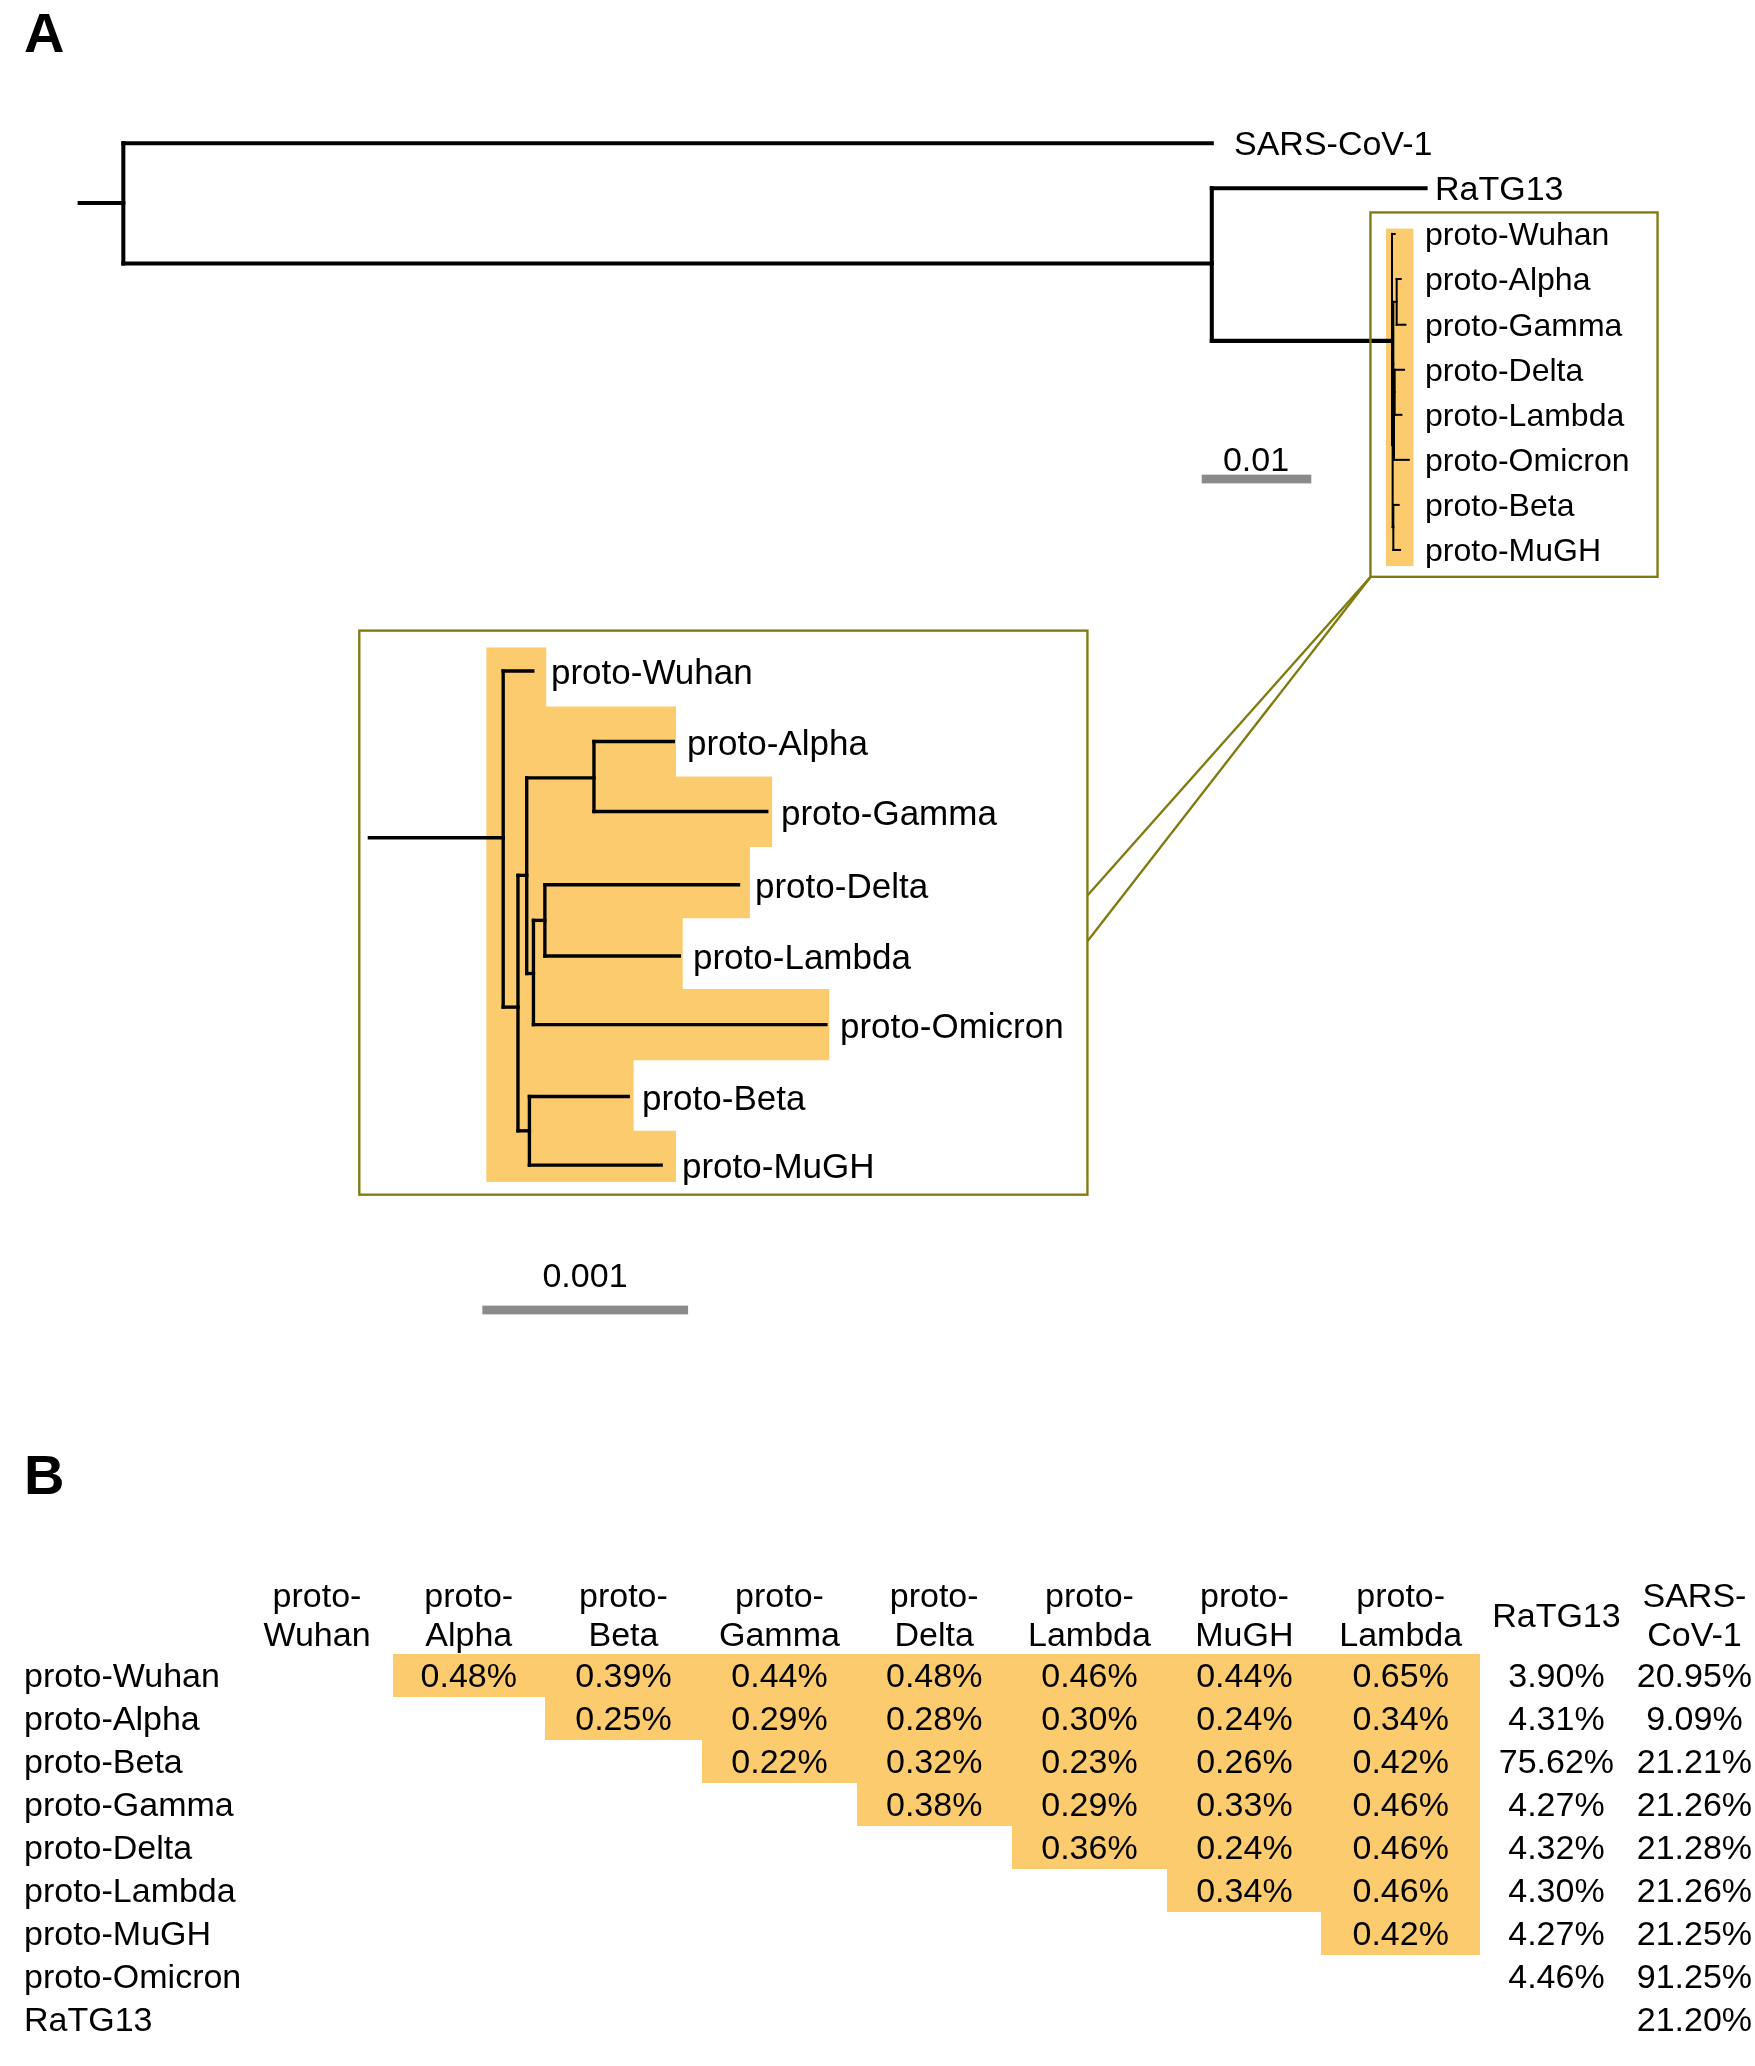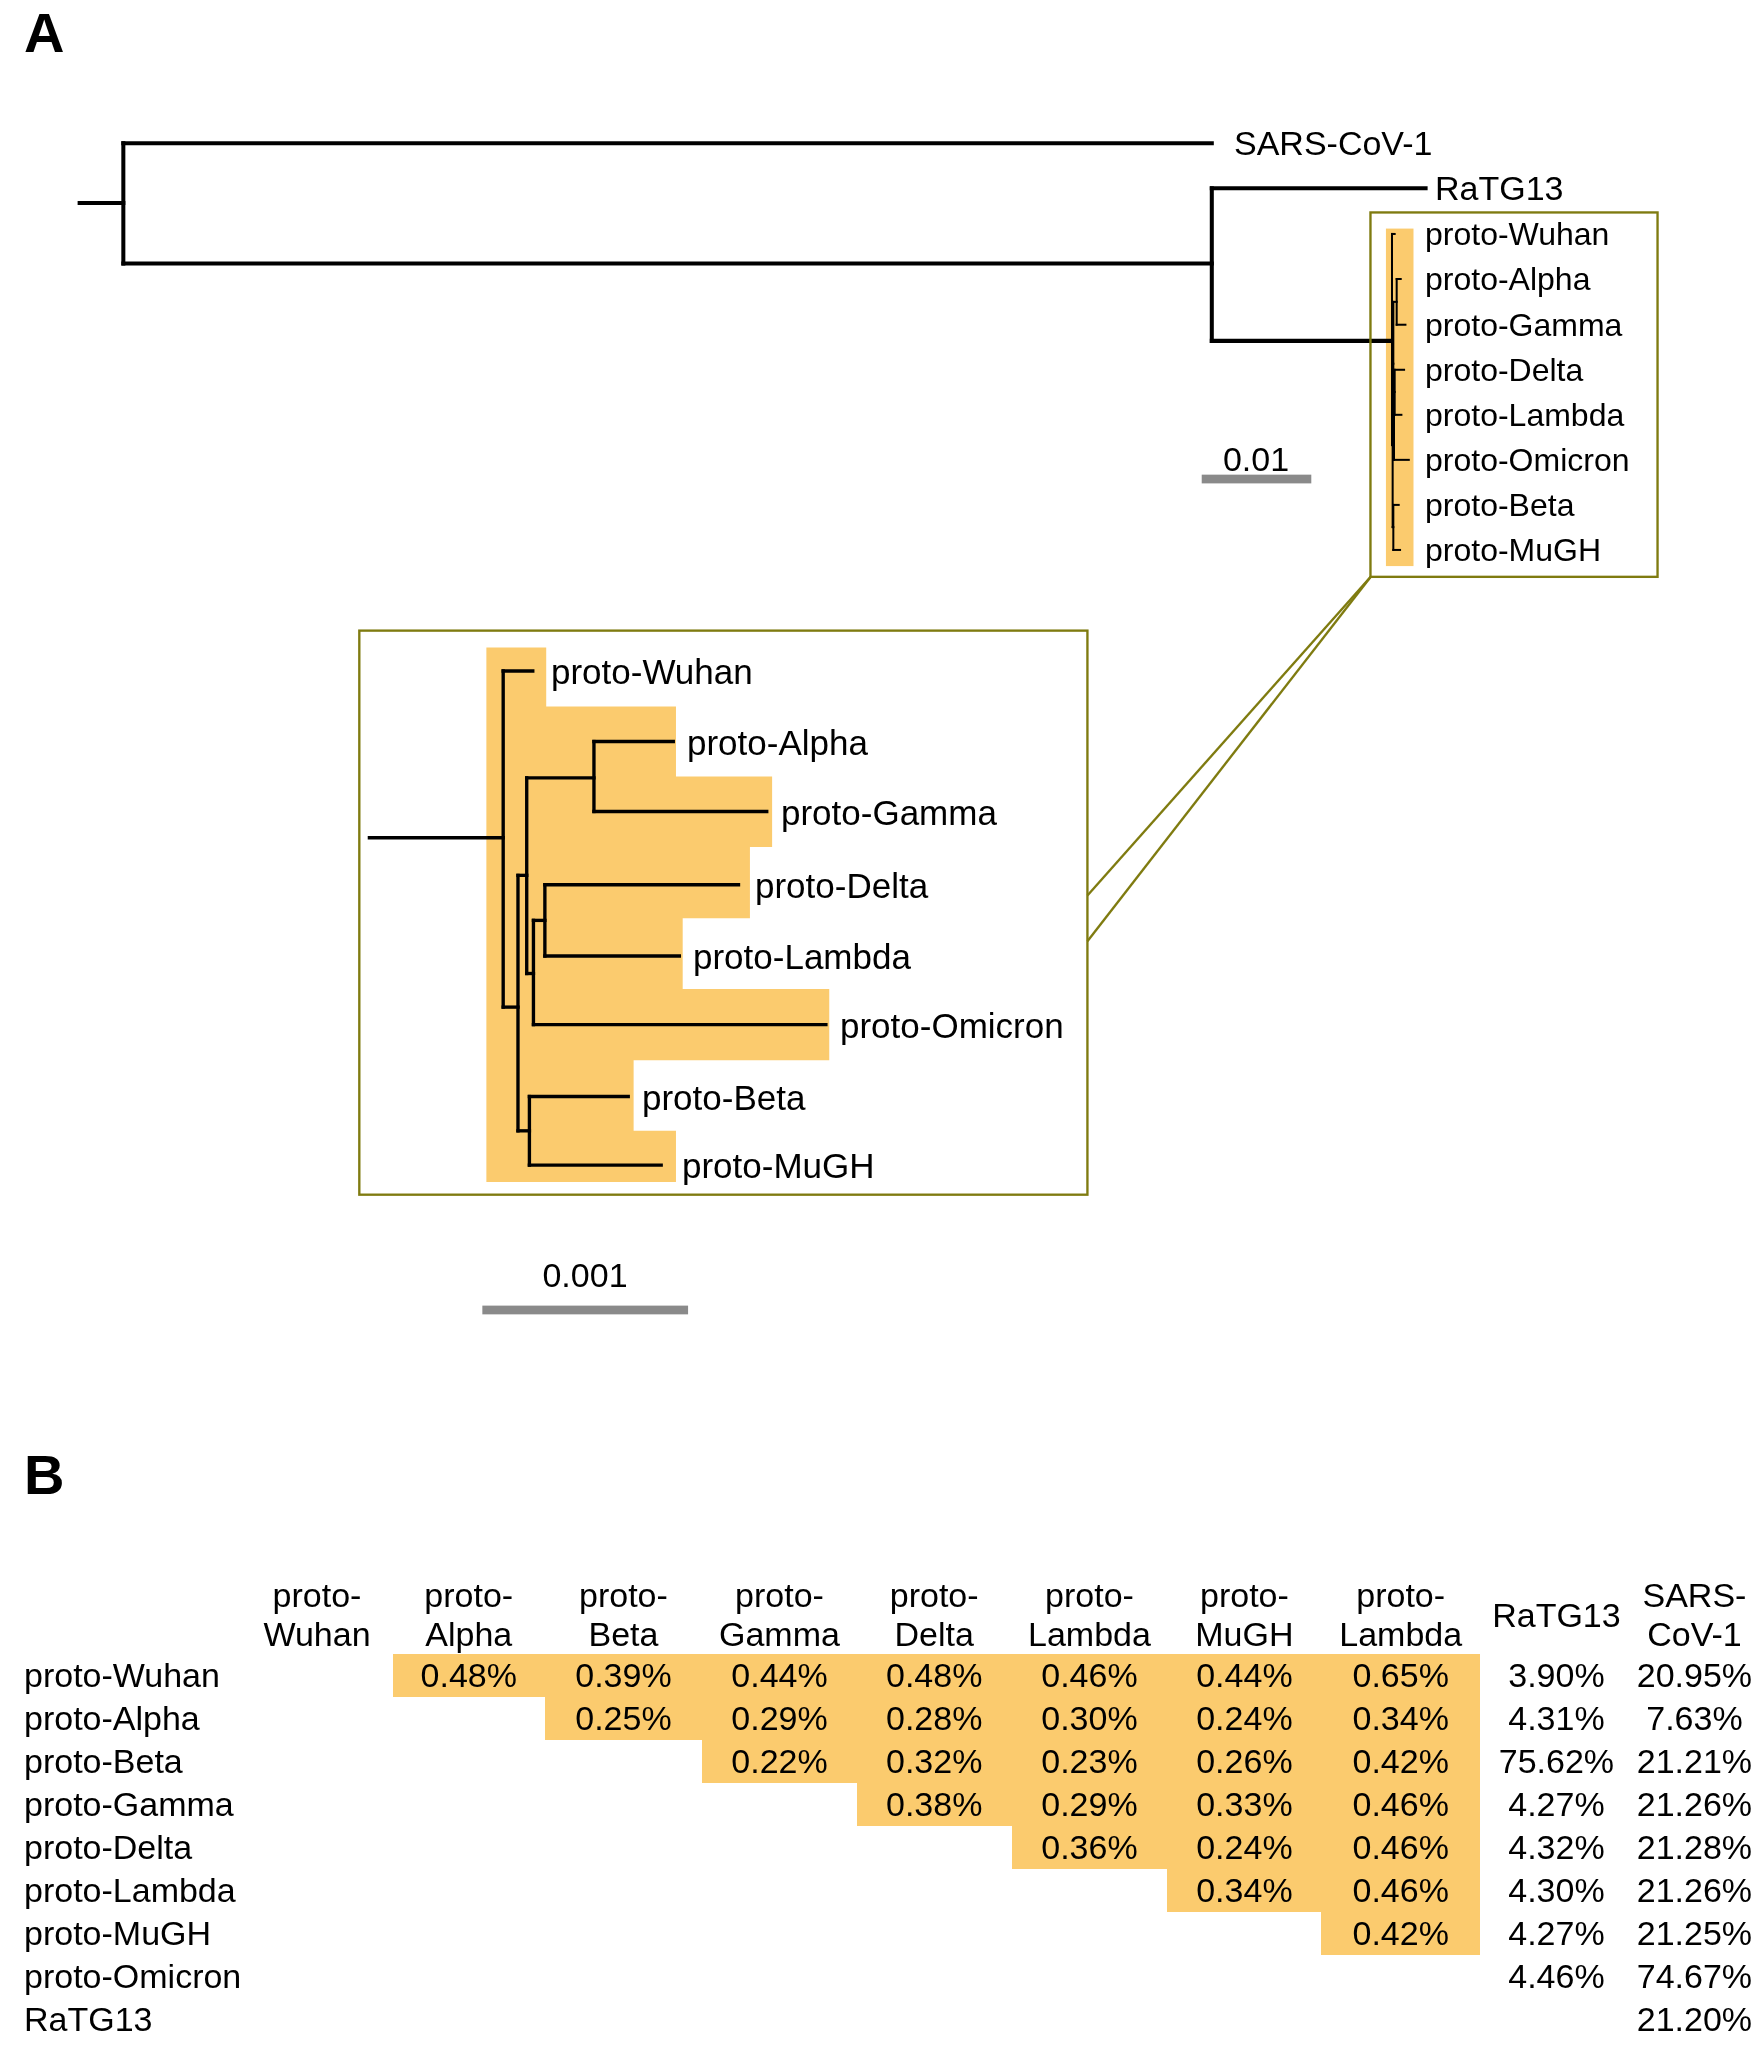--- a/index.html
+++ b/index.html
@@ -221,7 +221,7 @@
         <td class="hl">0.24%</td>
         <td class="hl">0.34%</td>
         <td>4.31%</td>
-        <td>7.63%</td>
+        <td>9.09%</td>
       </tr>
       <tr>
         <th>proto-Beta</th>

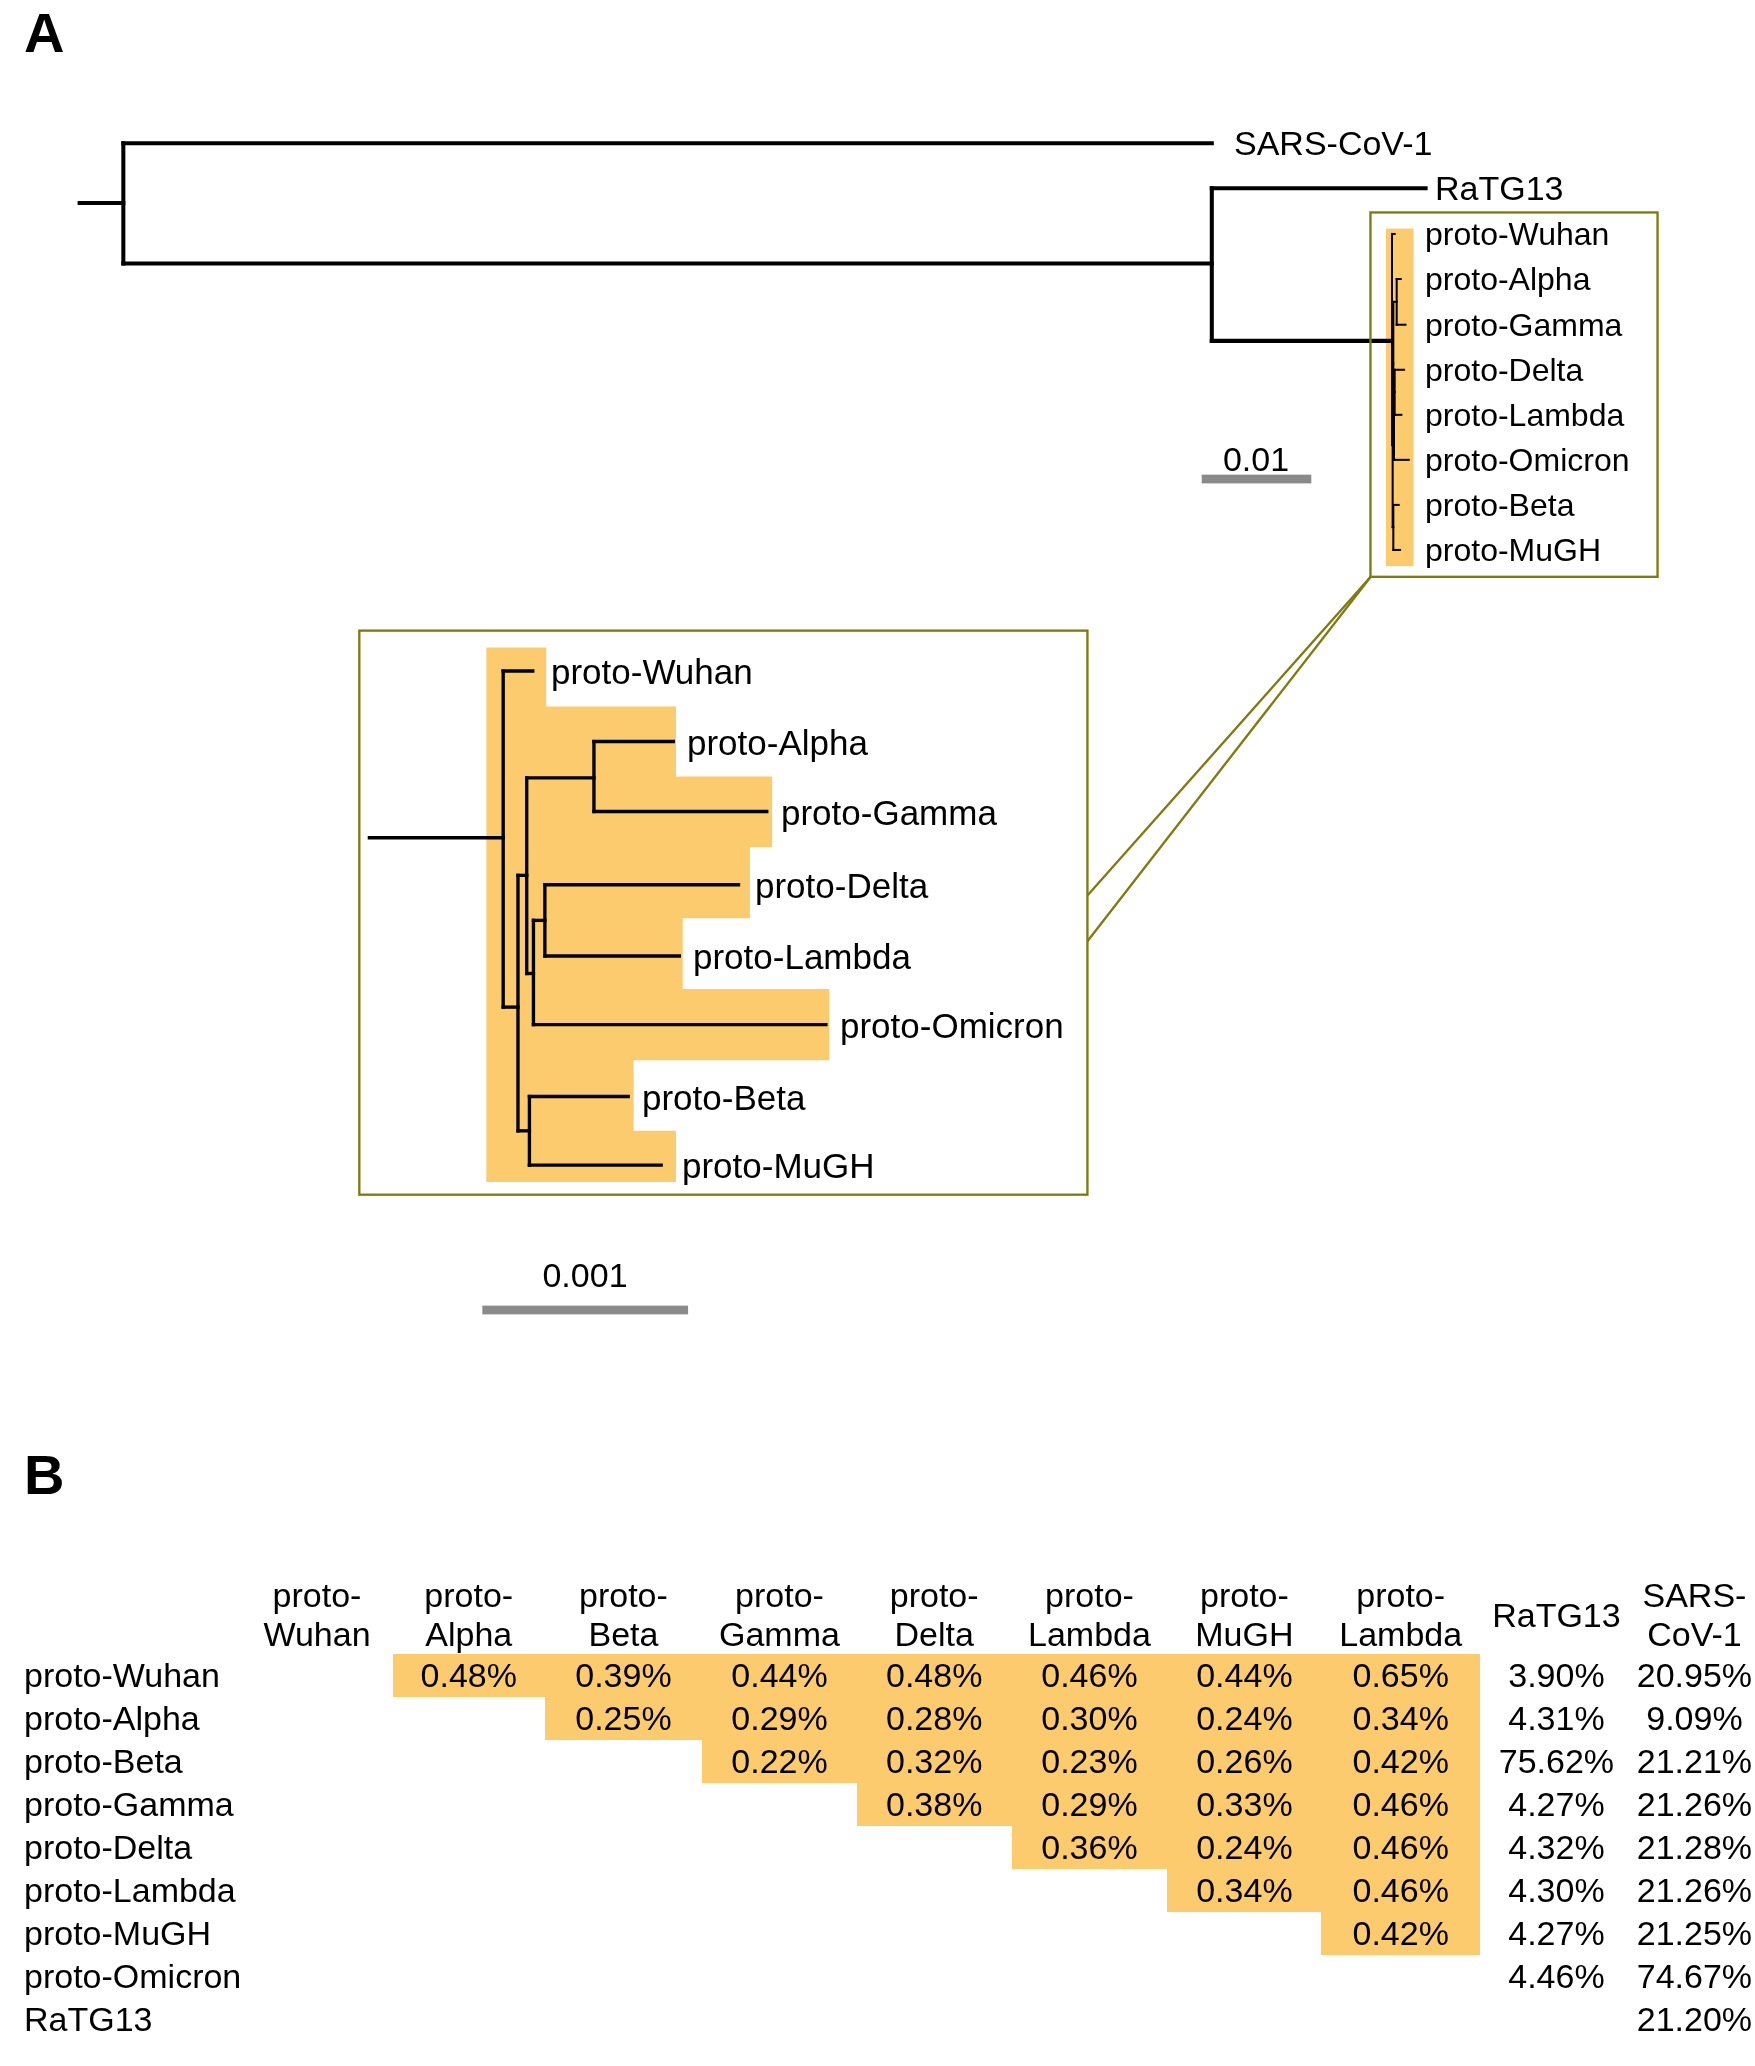--- a/index.html
+++ b/index.html
@@ -299,7 +299,7 @@
         <td></td>
         <td></td>
         <td>4.46%</td>
-        <td>74.67%</td>
+        <td>91.25%</td>
       </tr>
       <tr>
         <th>RaTG13</th>

